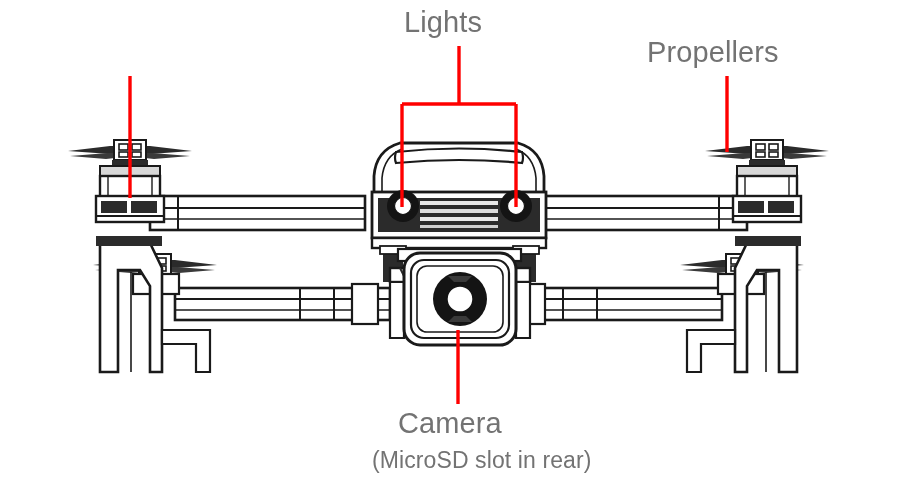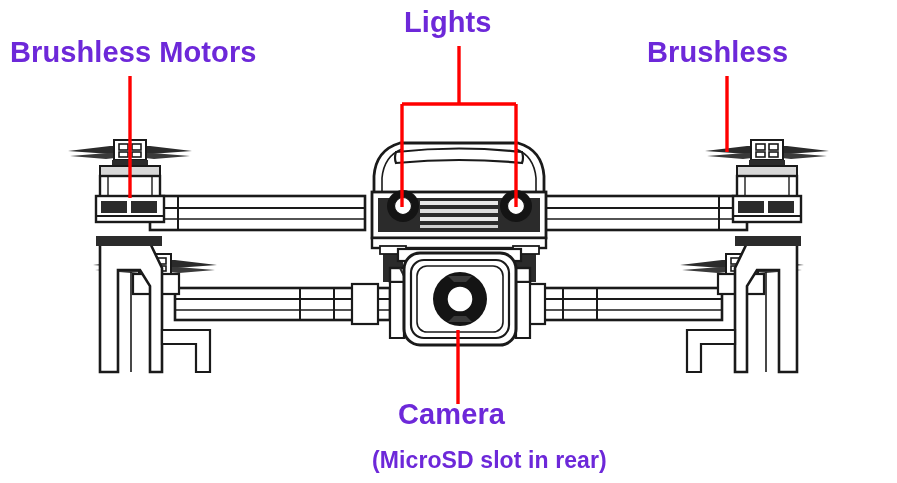--- a/index.html
+++ b/index.html
@@ -16,8 +16,8 @@
   .lbl{
     position:absolute;
     white-space:nowrap;
-    color:#6d28d9;
-    font-weight:700;
+    color:#737373;
+    font-weight:400;
     line-height:1.02;
     letter-spacing:0.1px;
   }

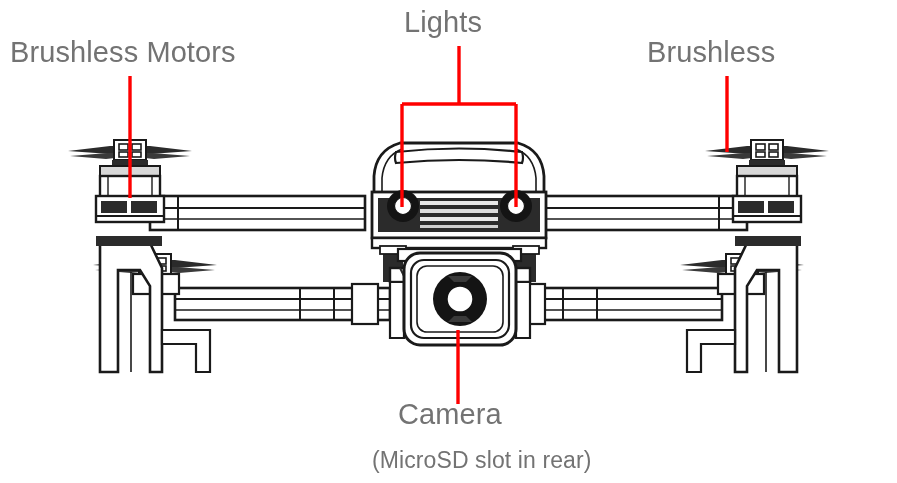--- a/index.html
+++ b/index.html
@@ -212,7 +212,6 @@
     </g>
   </svg>
 
-  <div class="lbl lbl-main" id="lbl-brushless">Brushless Motors</div>
 
   <div class="lbl lbl-main" id="lbl-lights">Lights</div>
 

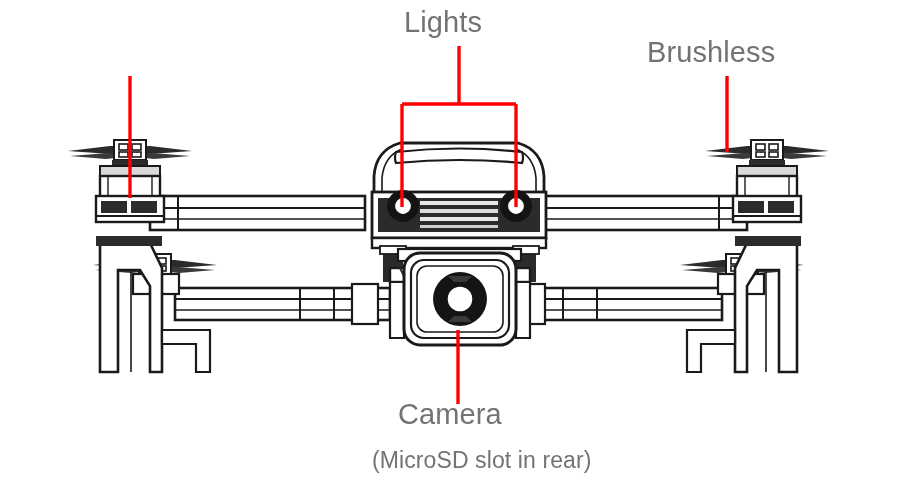--- a/index.html
+++ b/index.html
@@ -215,7 +215,7 @@
 
   <div class="lbl lbl-main" id="lbl-lights">Lights</div>
 
-  <div class="lbl lbl-main" id="lbl-propellers">Brushless</div>
+  <div class="lbl lbl-main" id="lbl-propellers">Propellers</div>
 
   <div class="lbl lbl-main" id="lbl-camera">Camera</div>
 

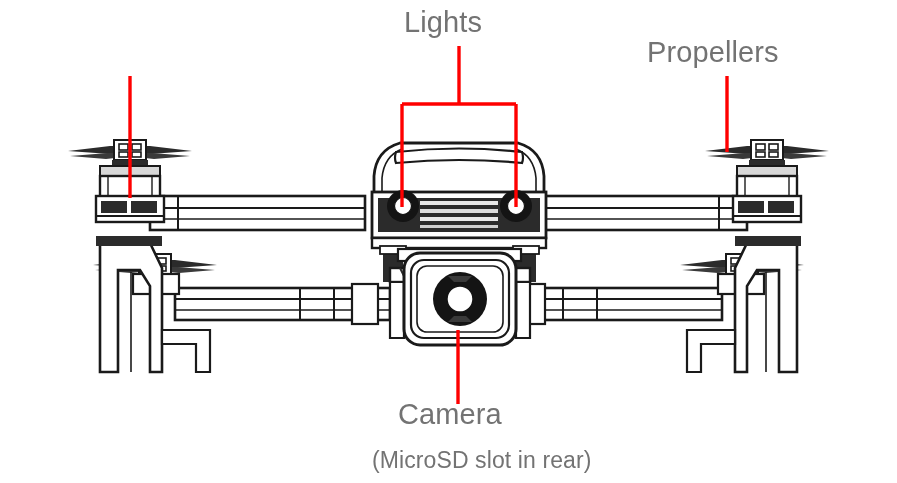--- a/index.html
+++ b/index.html
@@ -26,7 +26,7 @@
   #lbl-brushless{left:10px;top:38px;}
   #lbl-lights{left:404px;top:8px;}
   #lbl-propellers{left:647px;top:38px;}
-  #lbl-camera{left:398px;top:400px;}
+  #lbl-camera{left:398px;top:409px;}
   #lbl-camera-sub{left:336px;top:449px;}
 </style>
 </head>

